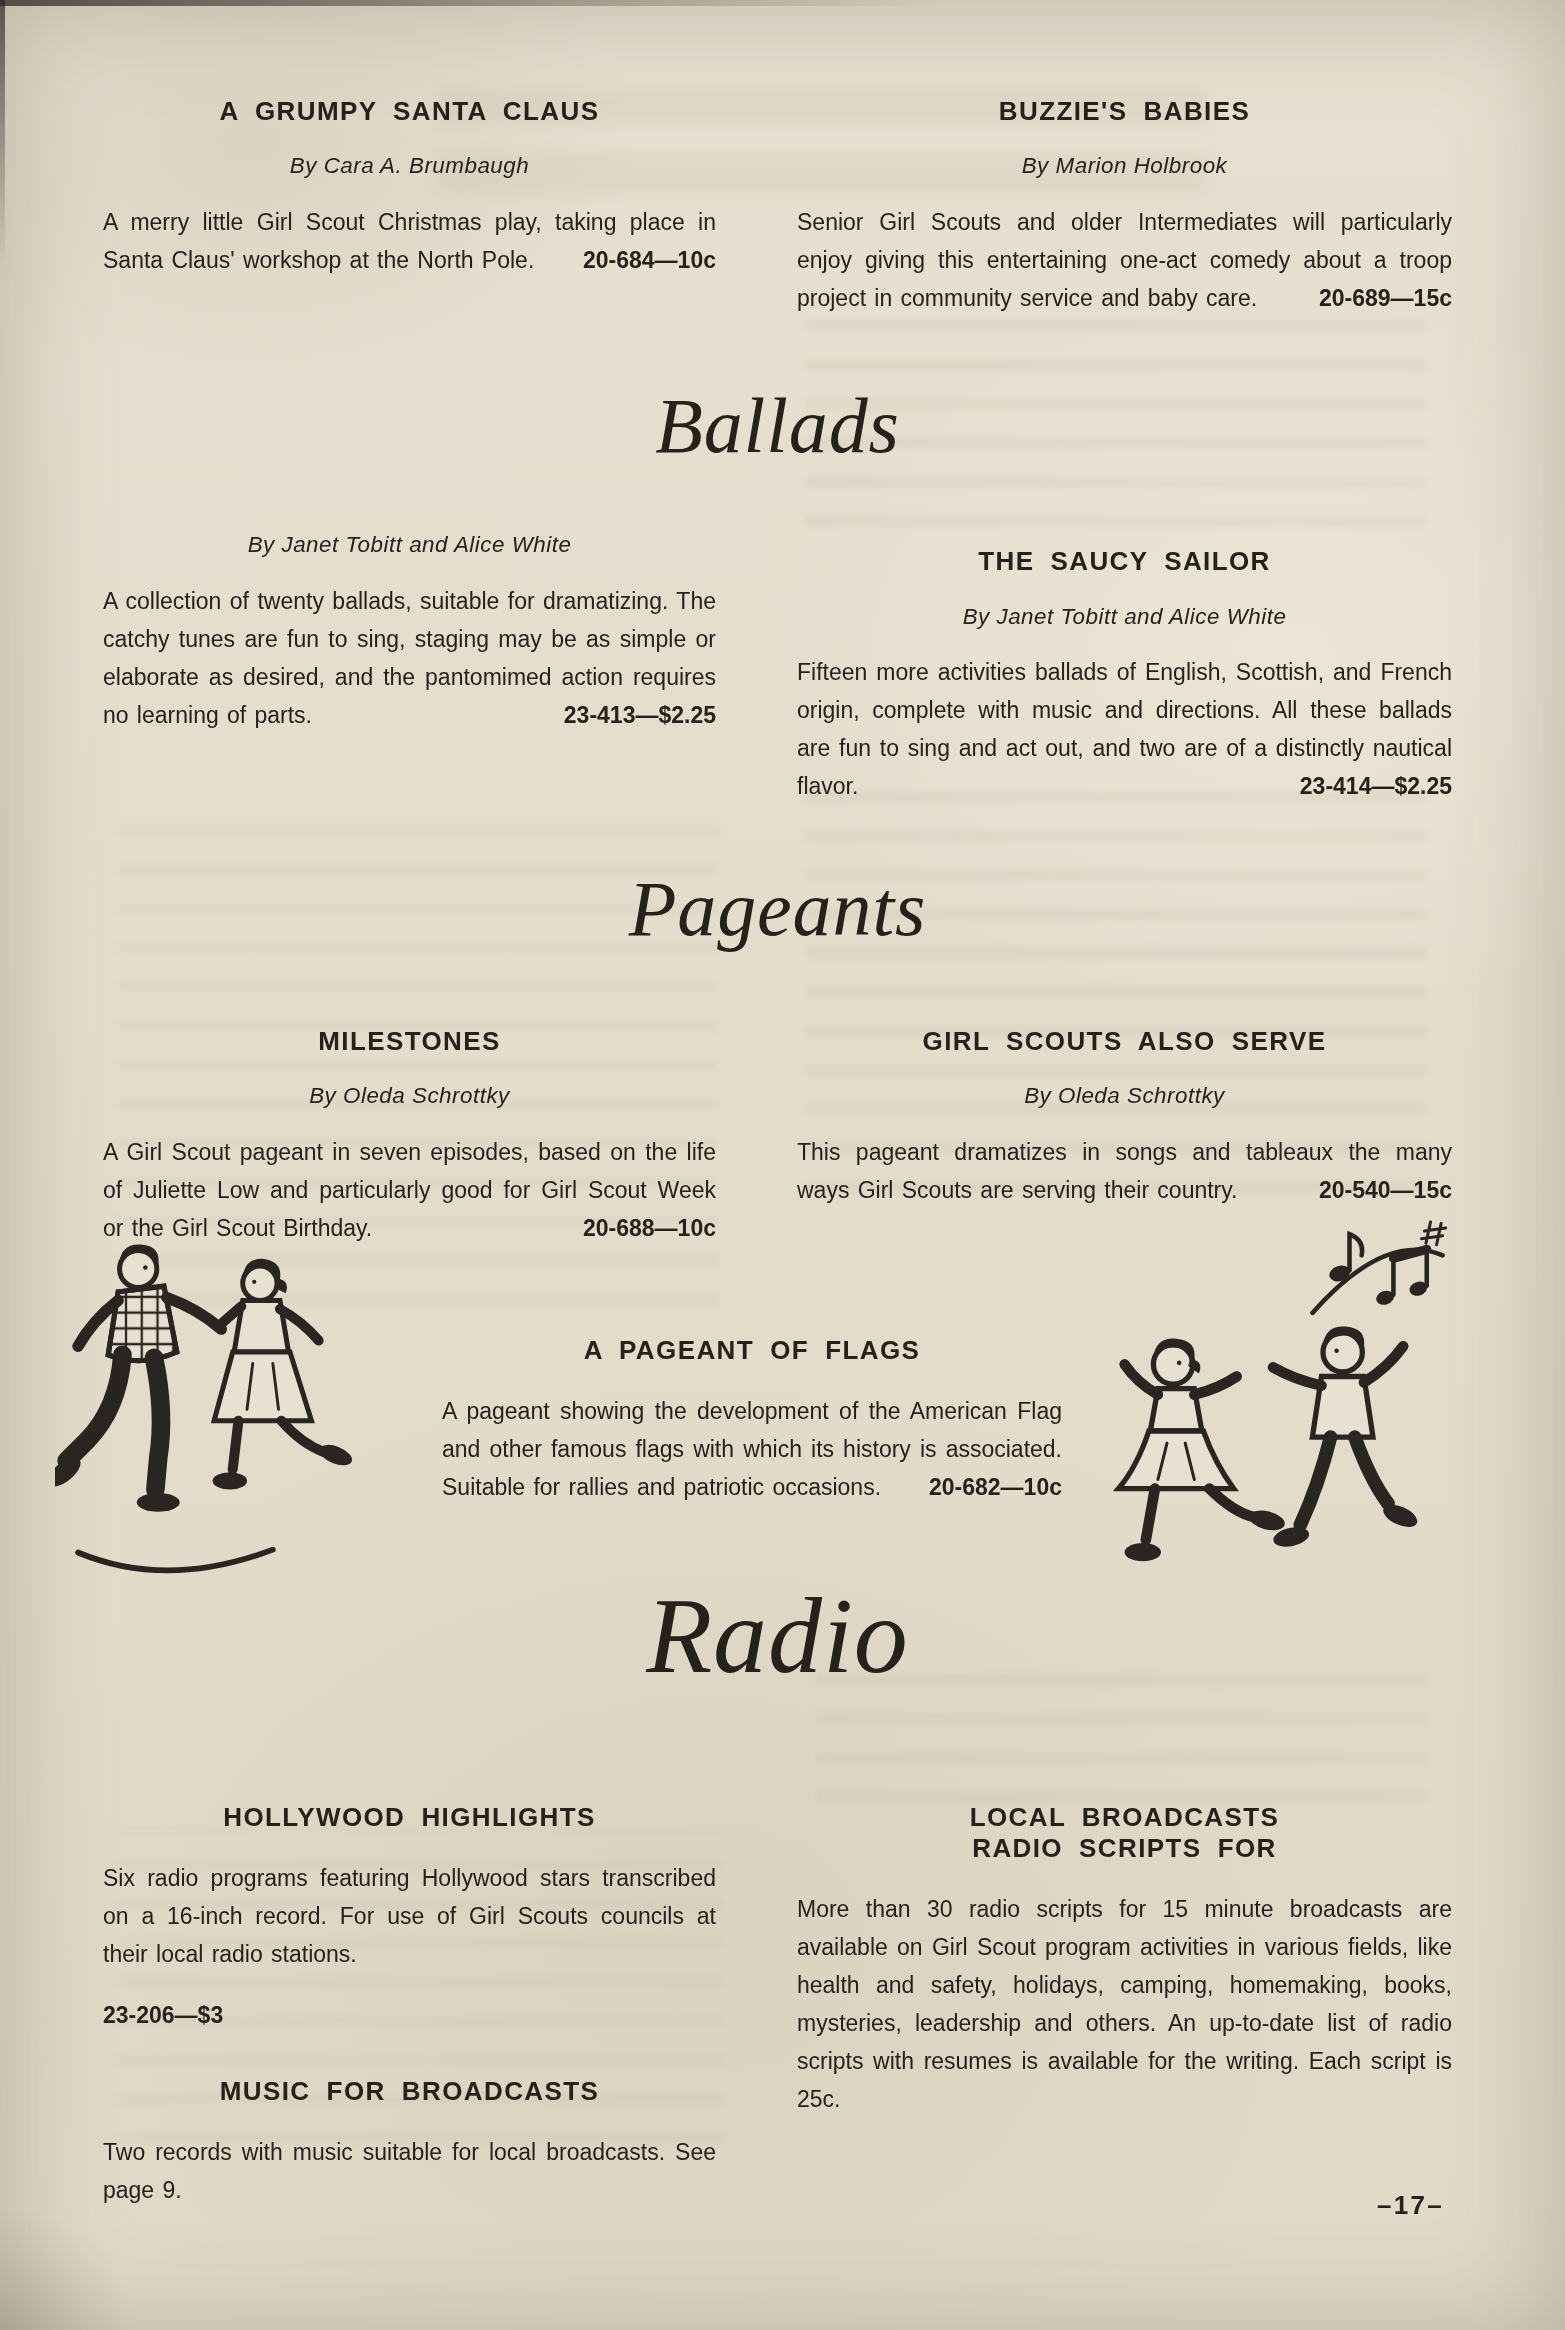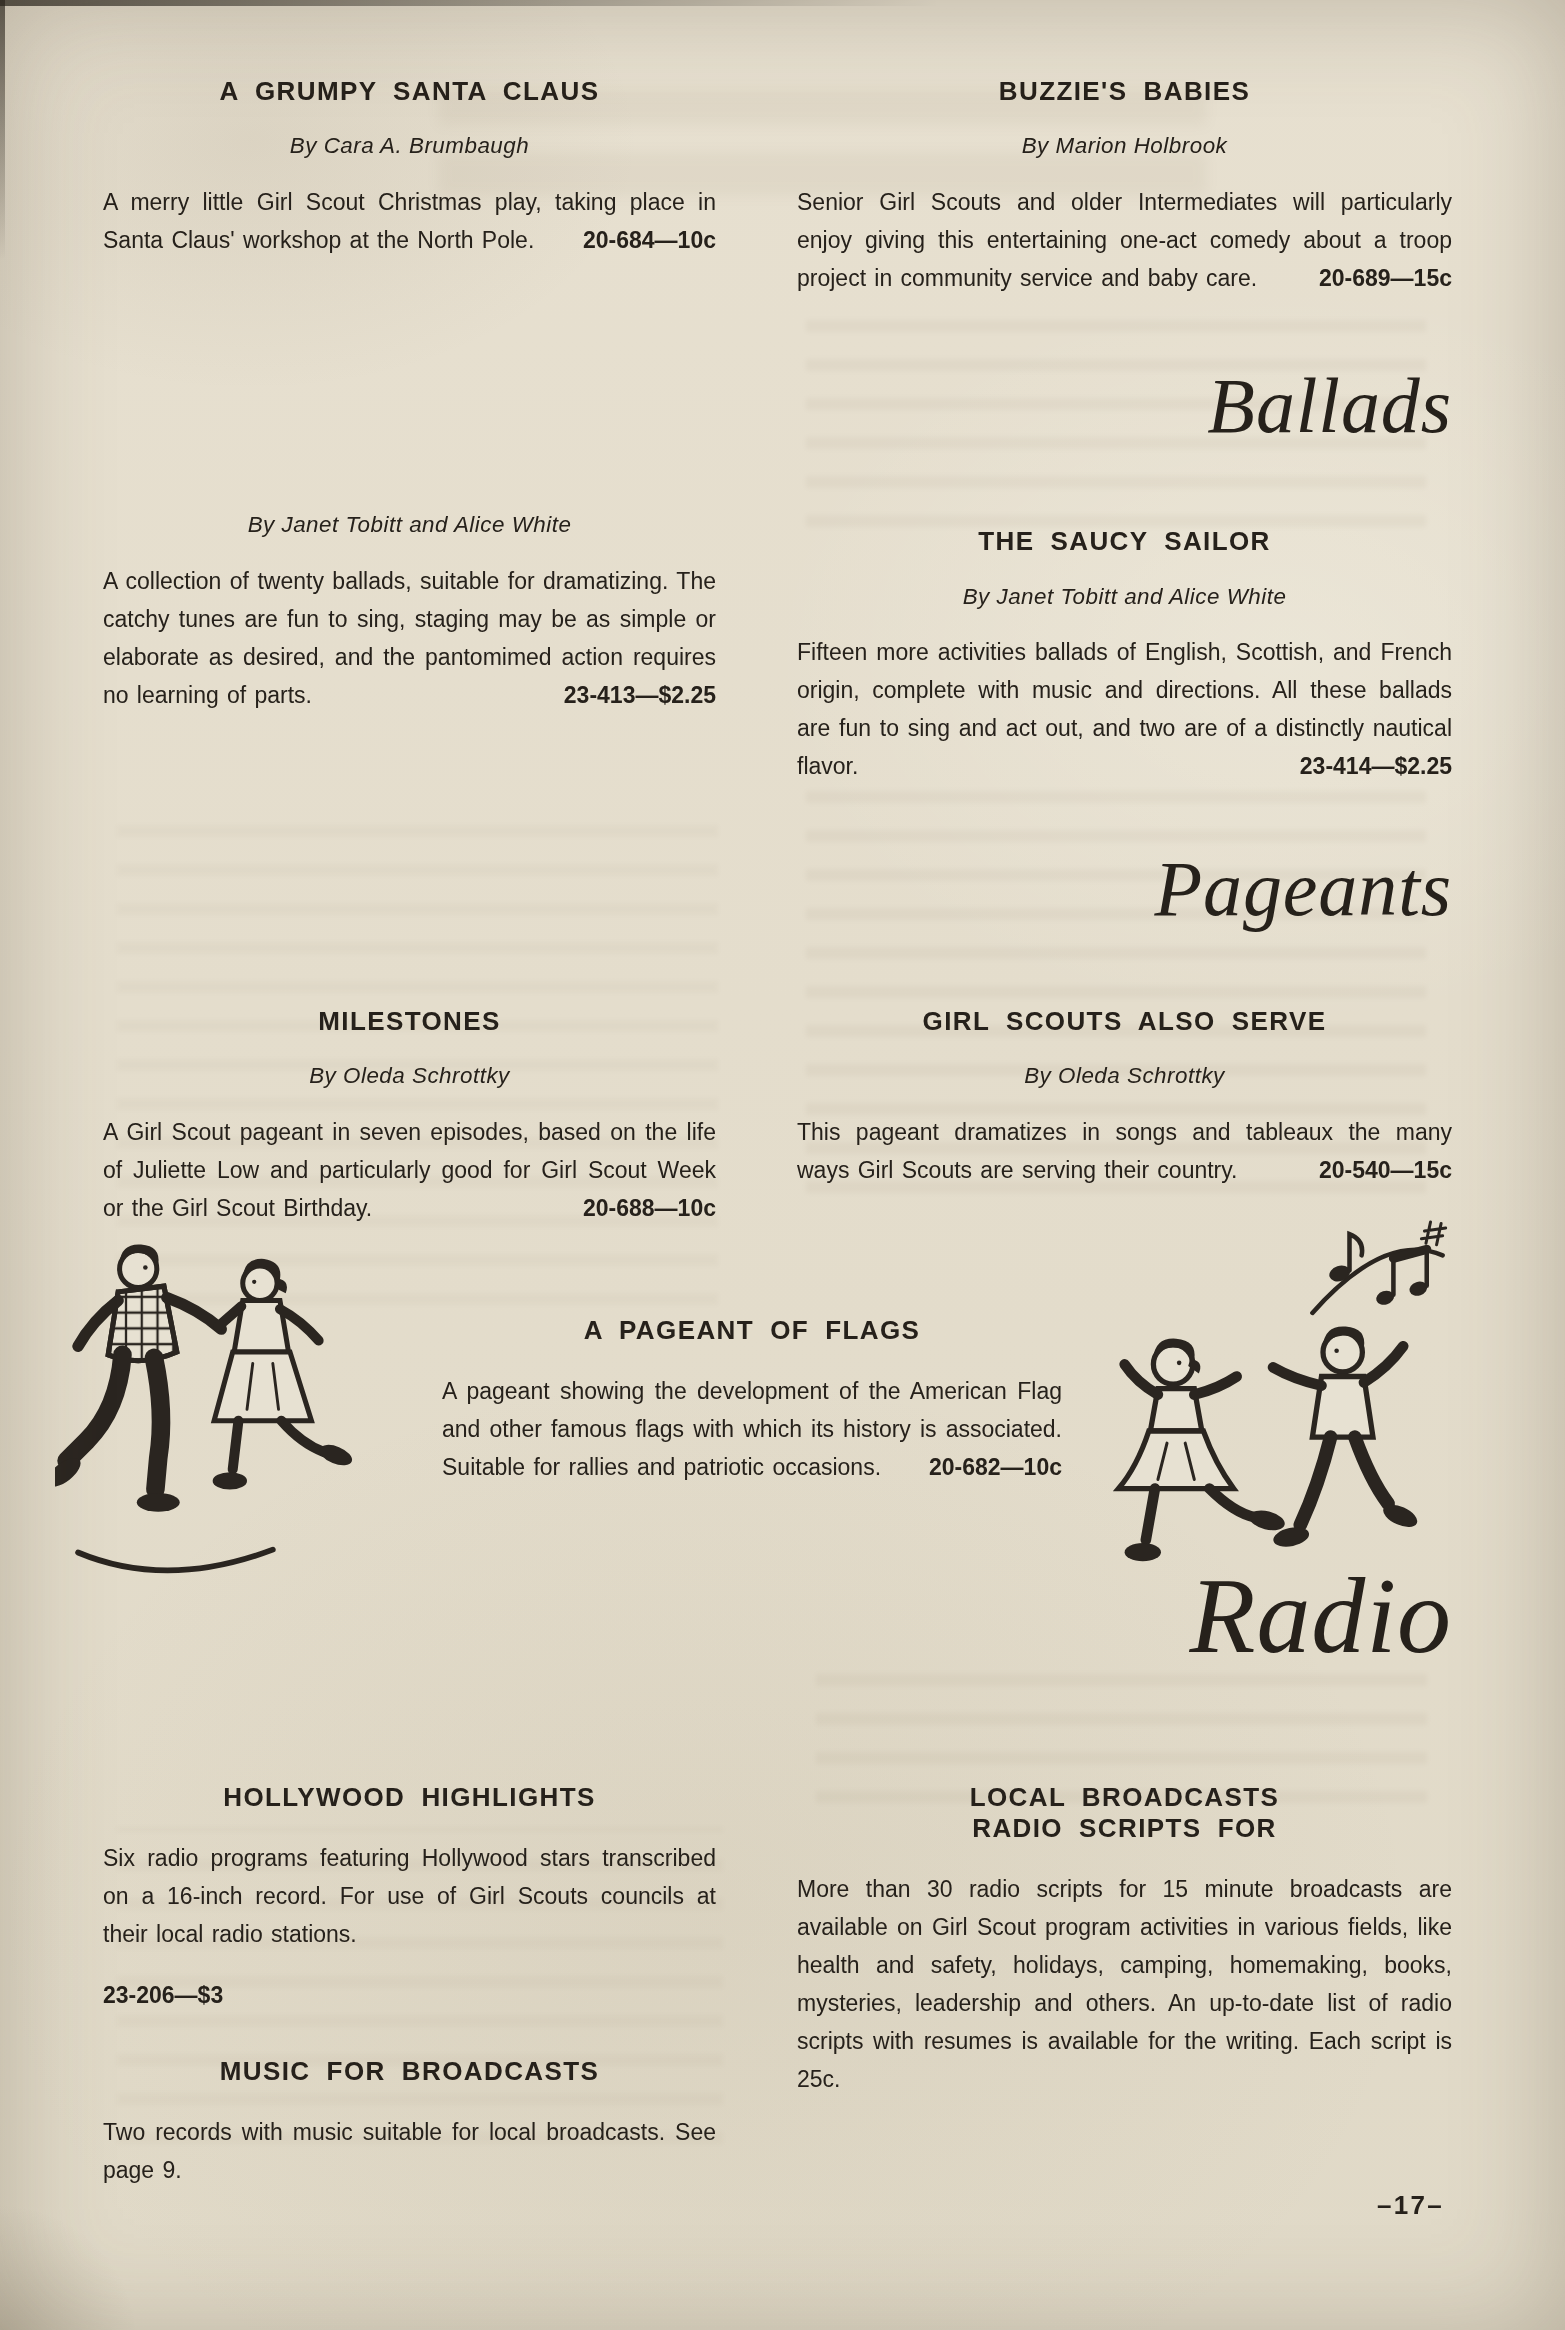--- a/index.html
+++ b/index.html
@@ -40,7 +40,7 @@
   .g5{top:1659px;left:816px;width:611px;height:144px;opacity:.10;}
   .g6{top:1827px;left:117px;width:606px;height:317px;opacity:.07;}
 
-  .content{position:absolute;left:103px;top:0;width:1349px;z-index:3;padding-top:50px;}
+  .content{position:absolute;left:103px;top:0;width:1349px;z-index:3;padding-top:70px;}
   .row{display:flex;justify-content:space-between;}
   .col-l{width:613px;}
   .col-r{width:655px;}

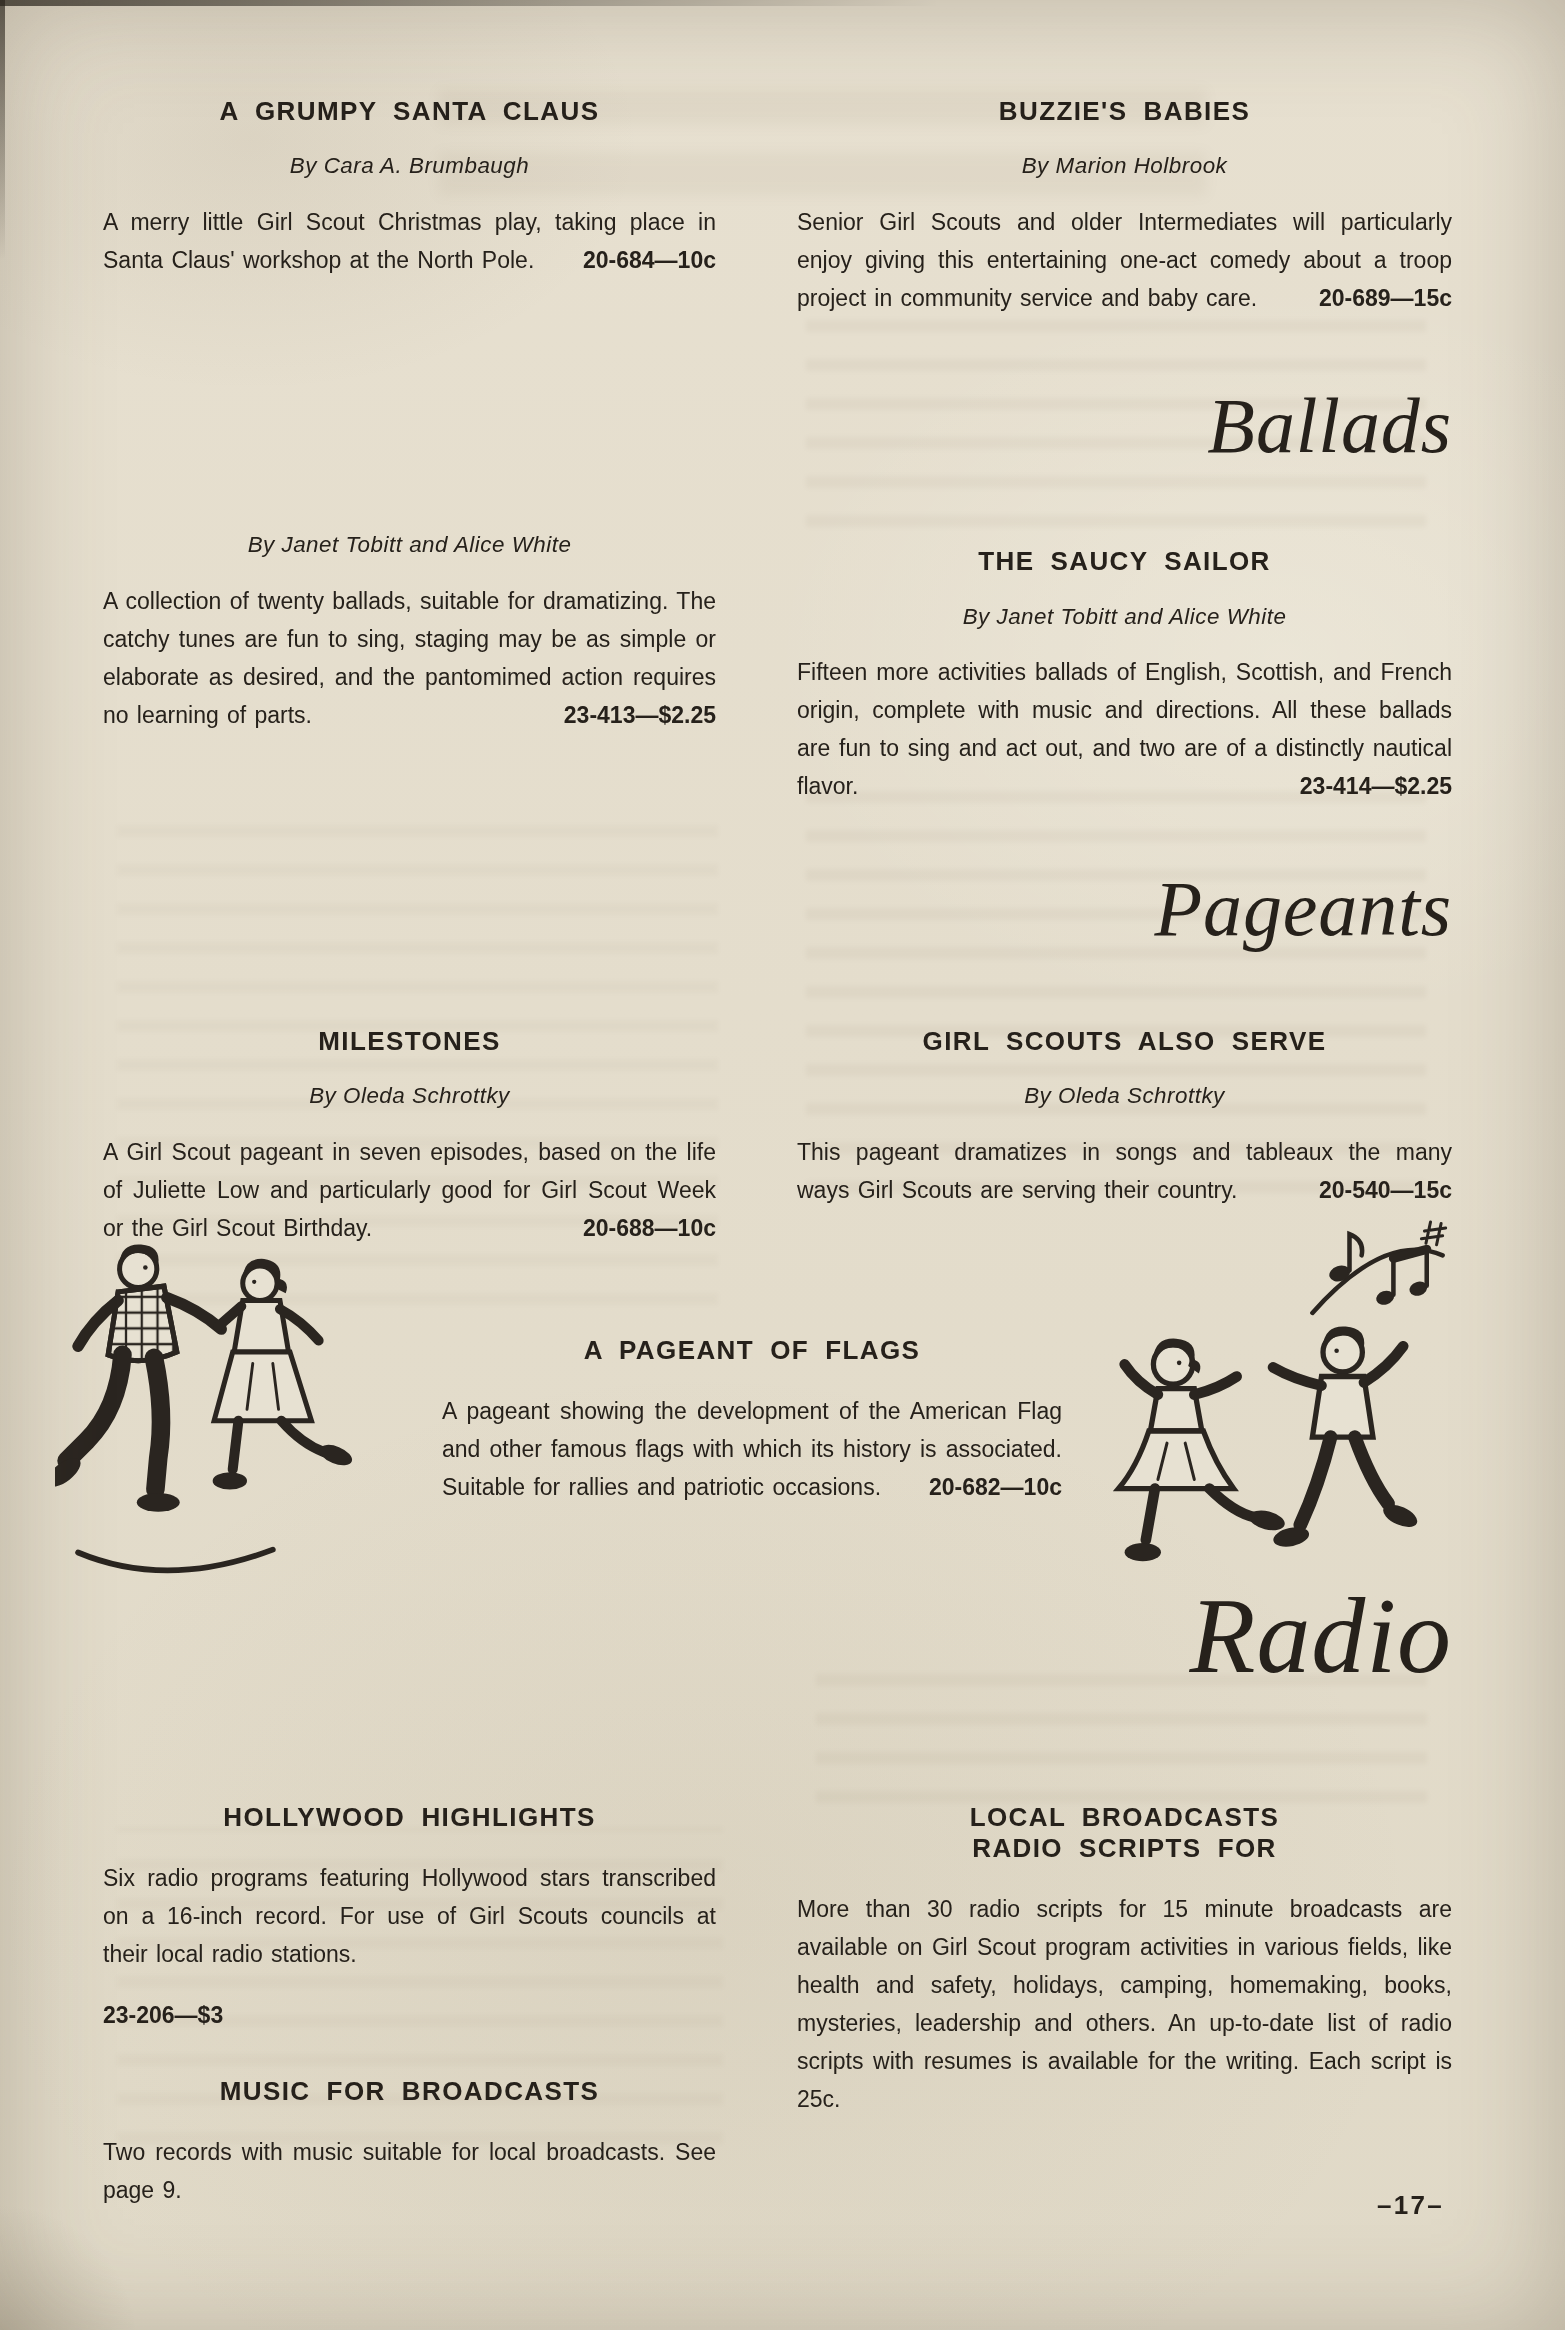--- a/index.html
+++ b/index.html
@@ -56,7 +56,7 @@
 
   .script-heading{
     font-family:"Liberation Serif","DejaVu Serif",serif;font-style:italic;font-weight:400;
-    text-align:right;font-size:78px;line-height:1.12;letter-spacing:0.9px;
+    text-align:center;font-size:78px;line-height:1.12;letter-spacing:0.9px;
   }
   #ballads-heading{margin-top:42px;margin-bottom:51px;}
   #pageants-heading{margin-top:37px;margin-bottom:47px;}

